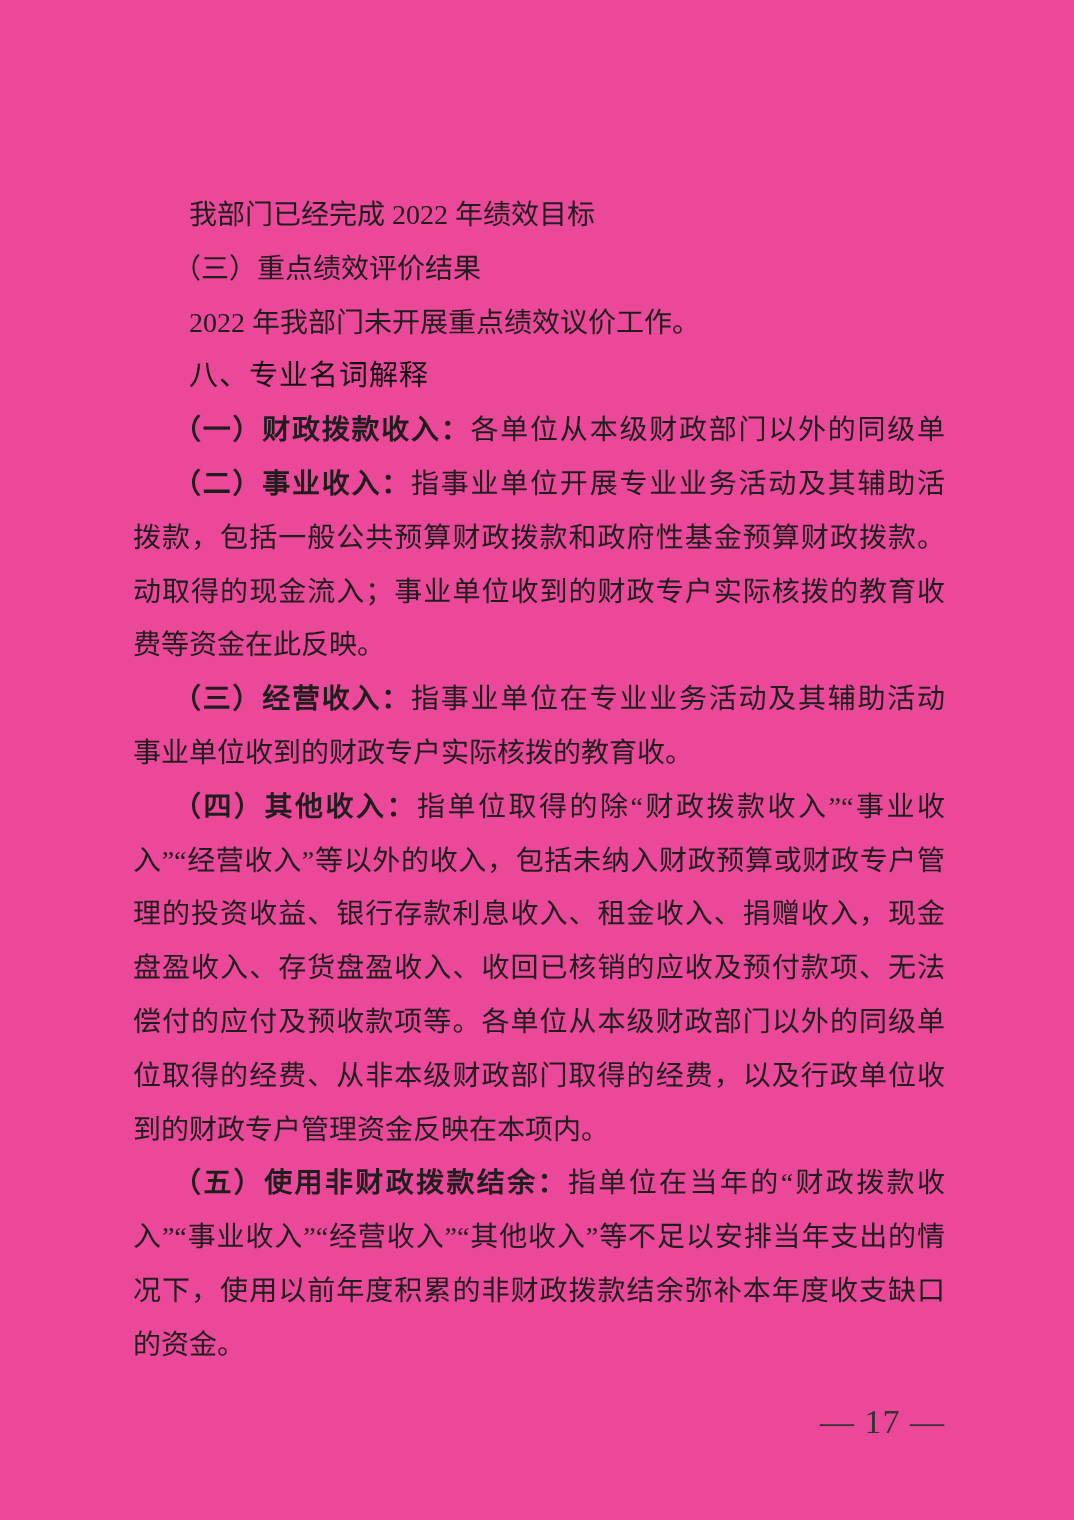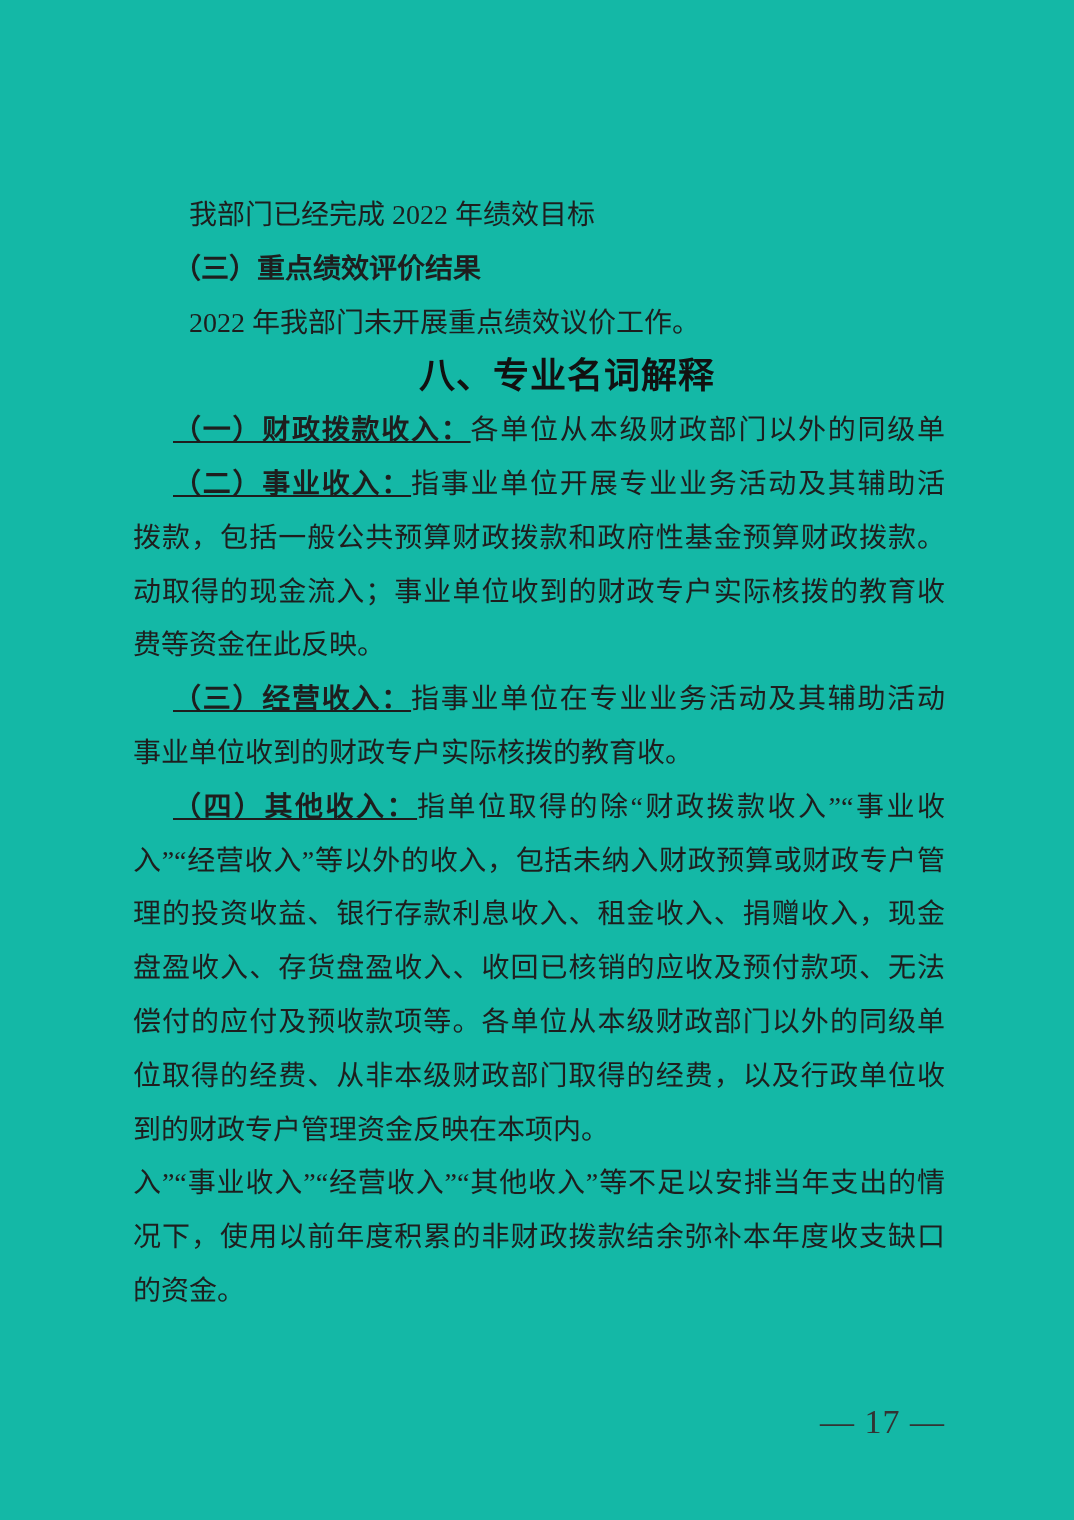--- a/index.html
+++ b/index.html
@@ -11,7 +11,7 @@
     position: relative;
     width: 1074px;
     height: 1520px;
-    background: #14b8a6;
+    background: #ec4899;
     overflow: hidden;
     font-family: "Liberation Serif", "DejaVu Serif", serif;
     color: #1e1e1e;

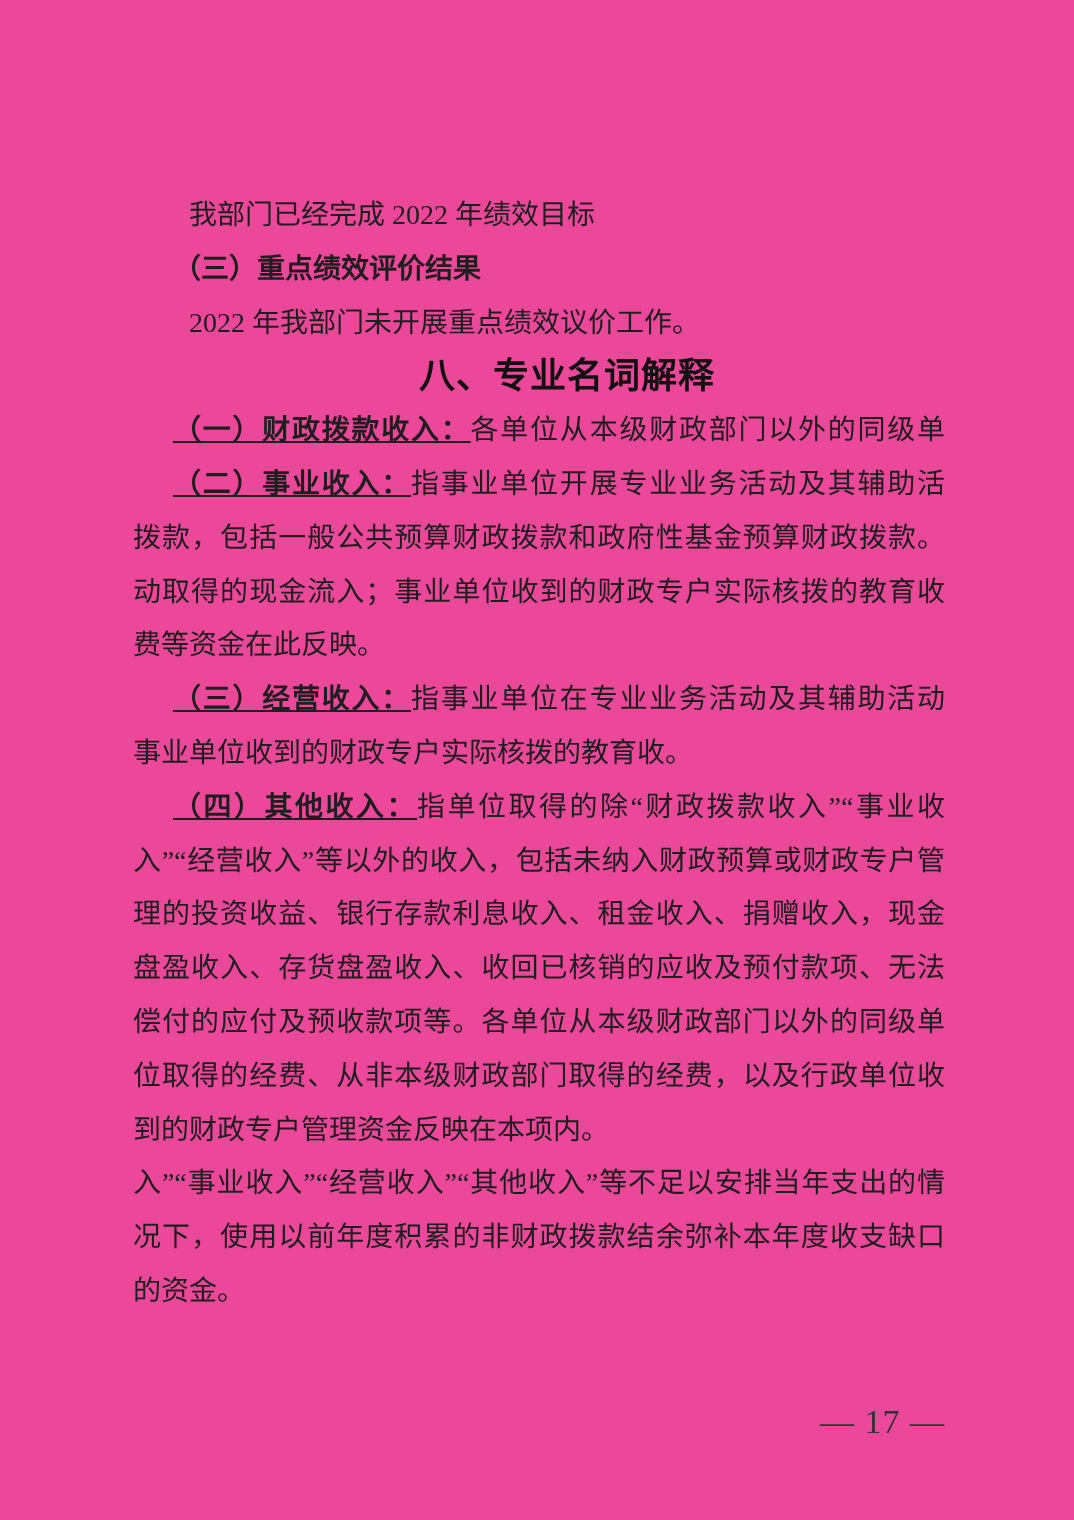--- a/index.html
+++ b/index.html
@@ -38,7 +38,7 @@
   }
   .line.indent { text-indent: 56px; }
   .line.indent-paren { text-indent: 40px; }
-  .line.bold { font-weight: 700; }
+  .line.bold { font-weight: 400; }
   .line .b { font-weight: 700; text-decoration: underline; }
   .line.heading {
     font-family: "DejaVu Sans", "Liberation Sans", sans-serif;

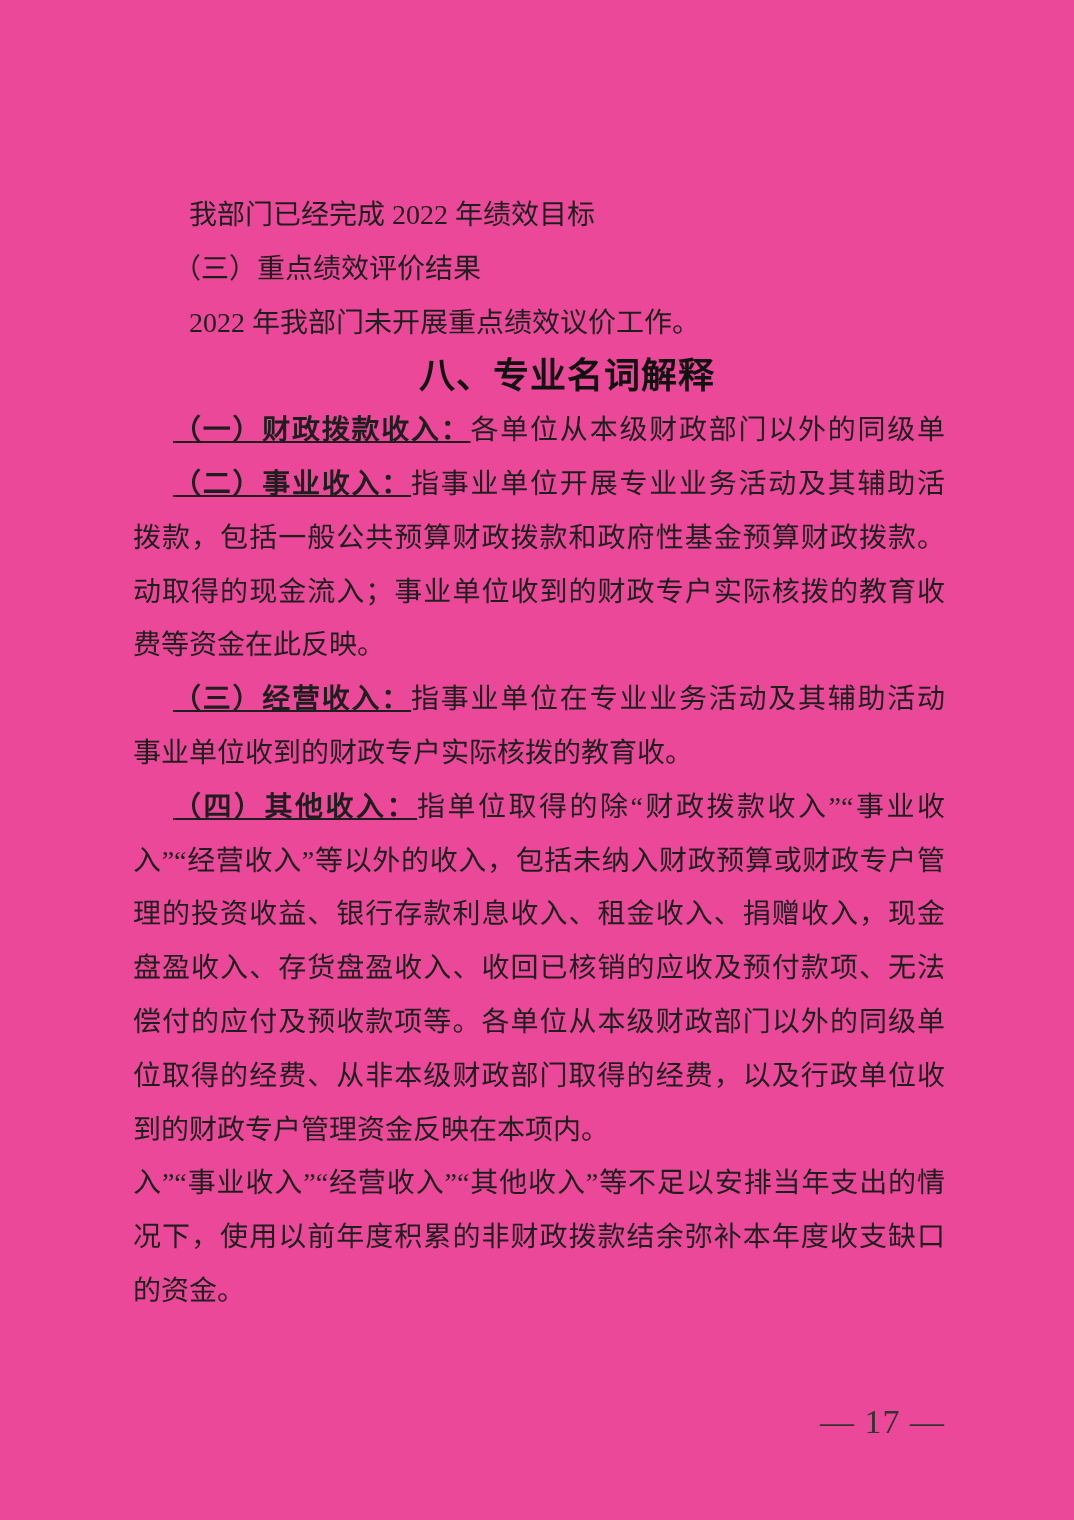--- a/index.html
+++ b/index.html
@@ -42,11 +42,10 @@
   .line .b { font-weight: 700; text-decoration: underline; }
   .line.heading {
     font-family: "DejaVu Sans", "Liberation Sans", sans-serif;
-    font-weight: 700;
-    font-size: 36px;
+    font-weight: 400;
+    font-size: 29px;
     color: #111111;
     letter-spacing: 1px;
-    text-align: center;
   }
   .page-number {
     position: absolute;

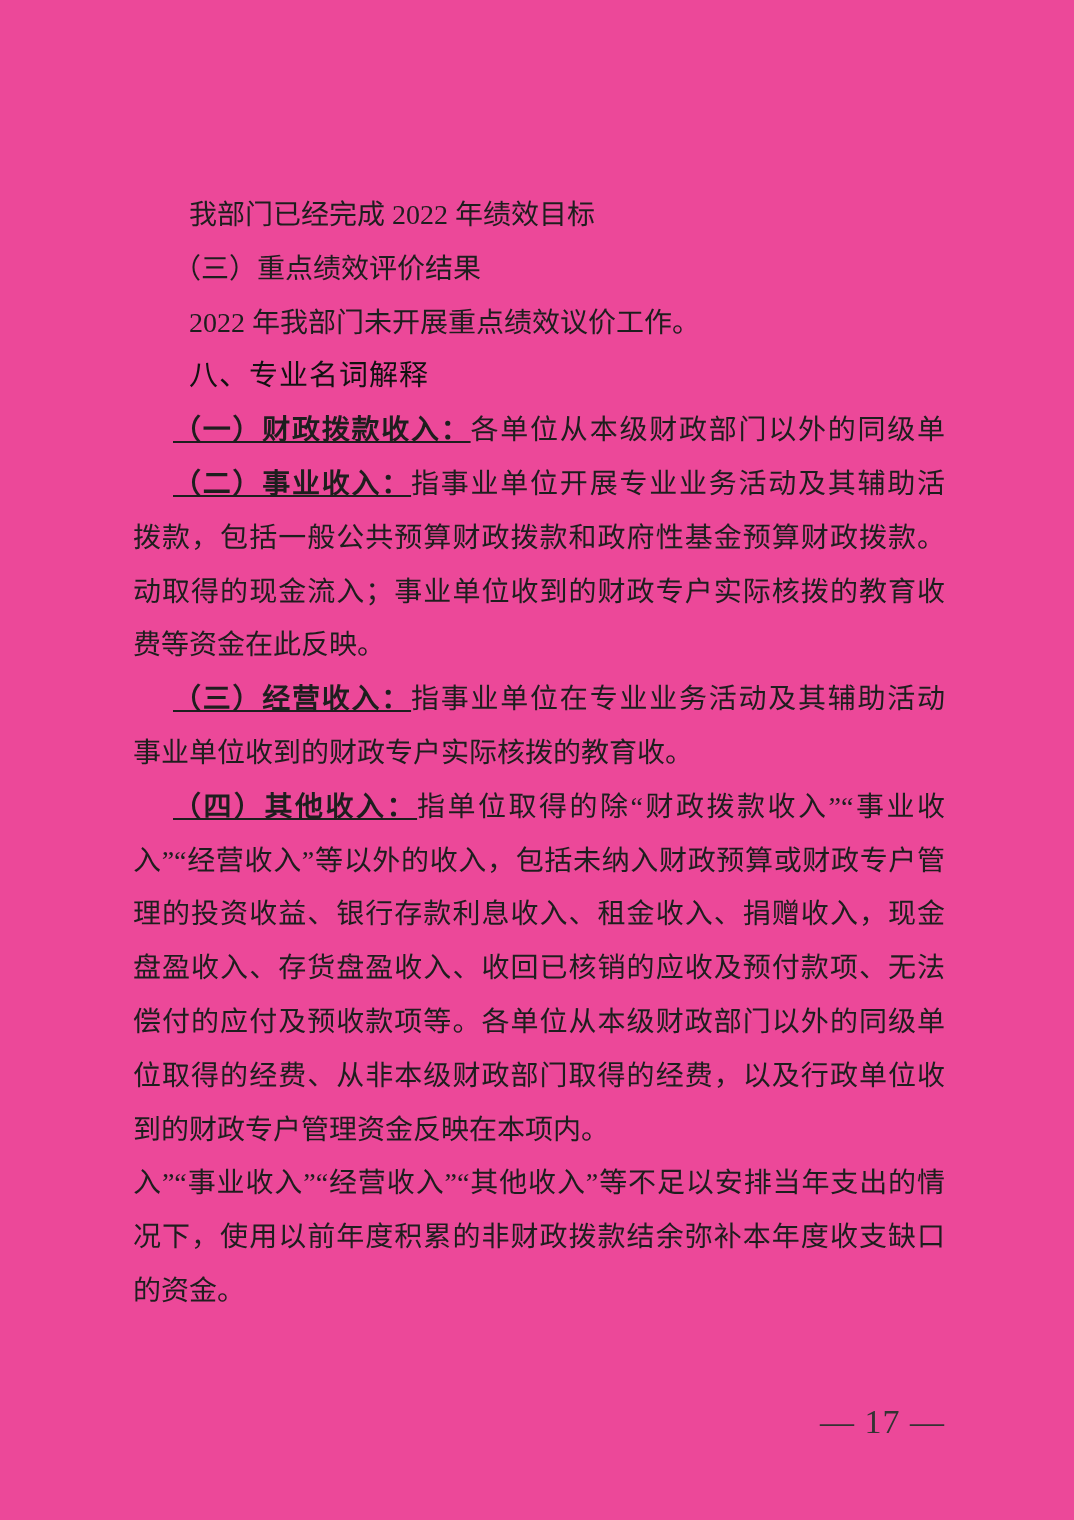--- a/index.html
+++ b/index.html
@@ -39,7 +39,7 @@
   .line.indent { text-indent: 56px; }
   .line.indent-paren { text-indent: 40px; }
   .line.bold { font-weight: 400; }
-  .line .b { font-weight: 700; text-decoration: underline; }
+  .line .b { font-weight: 700; }
   .line.heading {
     font-family: "DejaVu Sans", "Liberation Sans", sans-serif;
     font-weight: 400;

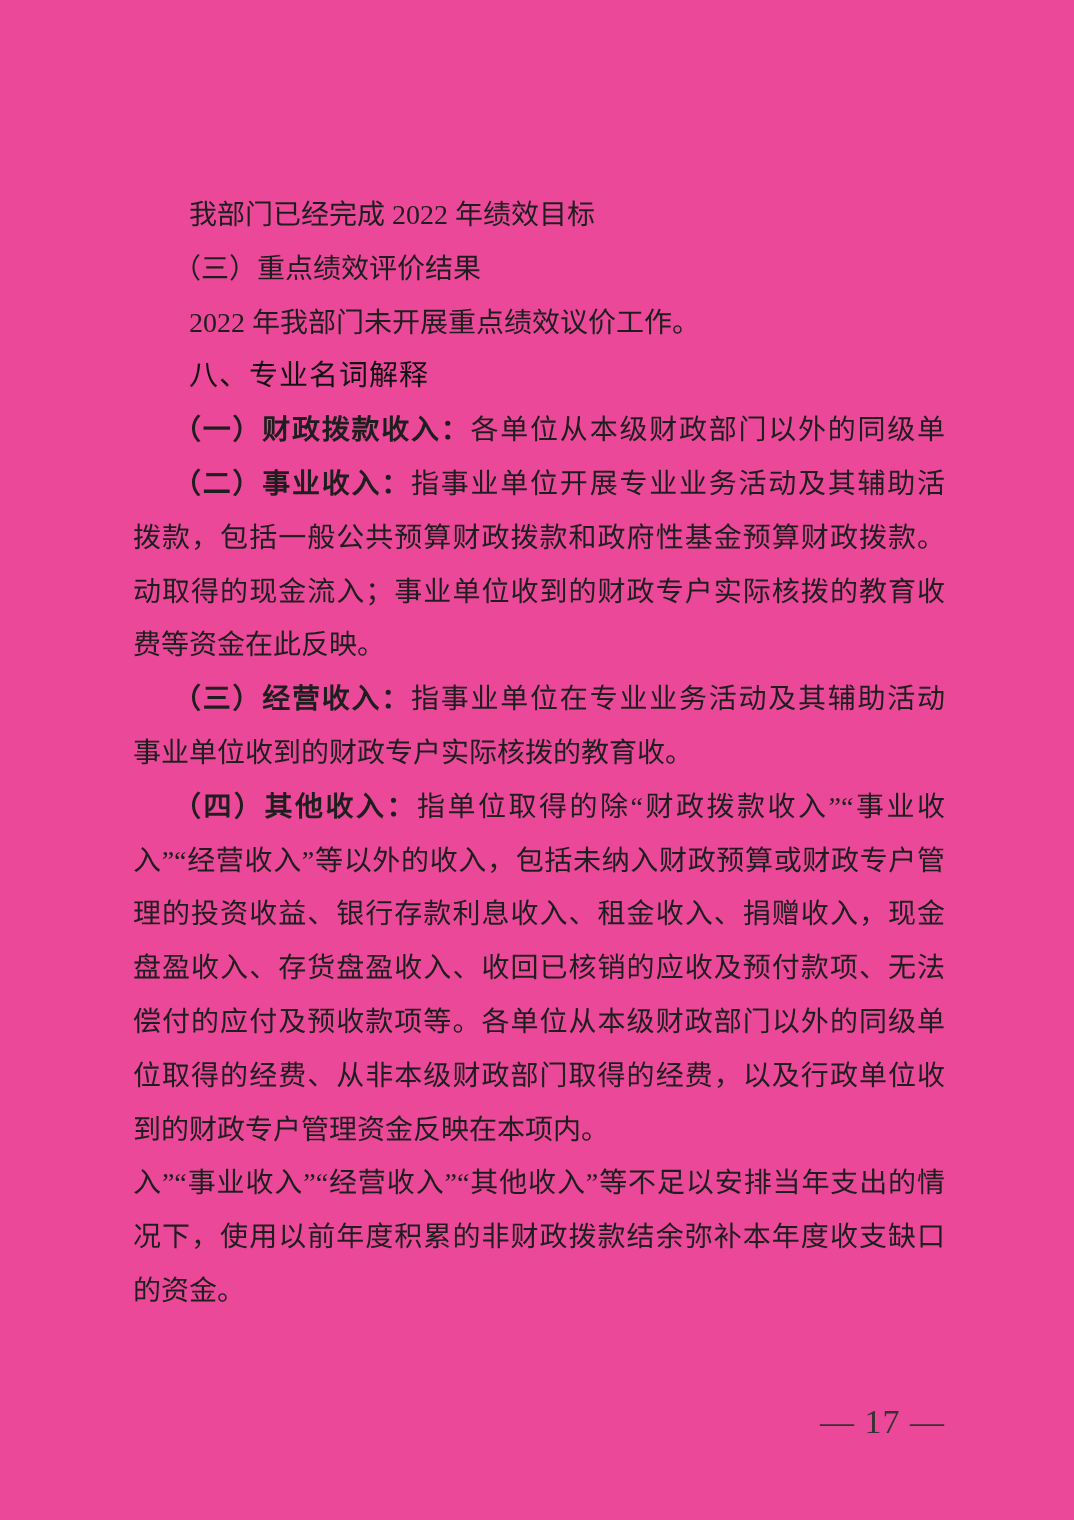--- a/index.html
+++ b/index.html
@@ -81,6 +81,7 @@
       <div class="line fill">偿付的应付及预收款项等。各单位从本级财政部门以外的同级单</div>
       <div class="line fill">位取得的经费、从非本级财政部门取得的经费，以及行政单位收</div>
       <div class="line">到的财政专户管理资金反映在本项内。</div>
+      <div class="line fill indent-paren"><span class="b">（五）使用非财政拨款结余：</span><span>指单位在当年的“财政拨款收</span></div>
       <div class="line fill">入”“事业收入”“经营收入”“其他收入”等不足以安排当年支出的情</div>
       <div class="line fill">况下，使用以前年度积累的非财政拨款结余弥补本年度收支缺口</div>
       <div class="line">的资金。</div>

